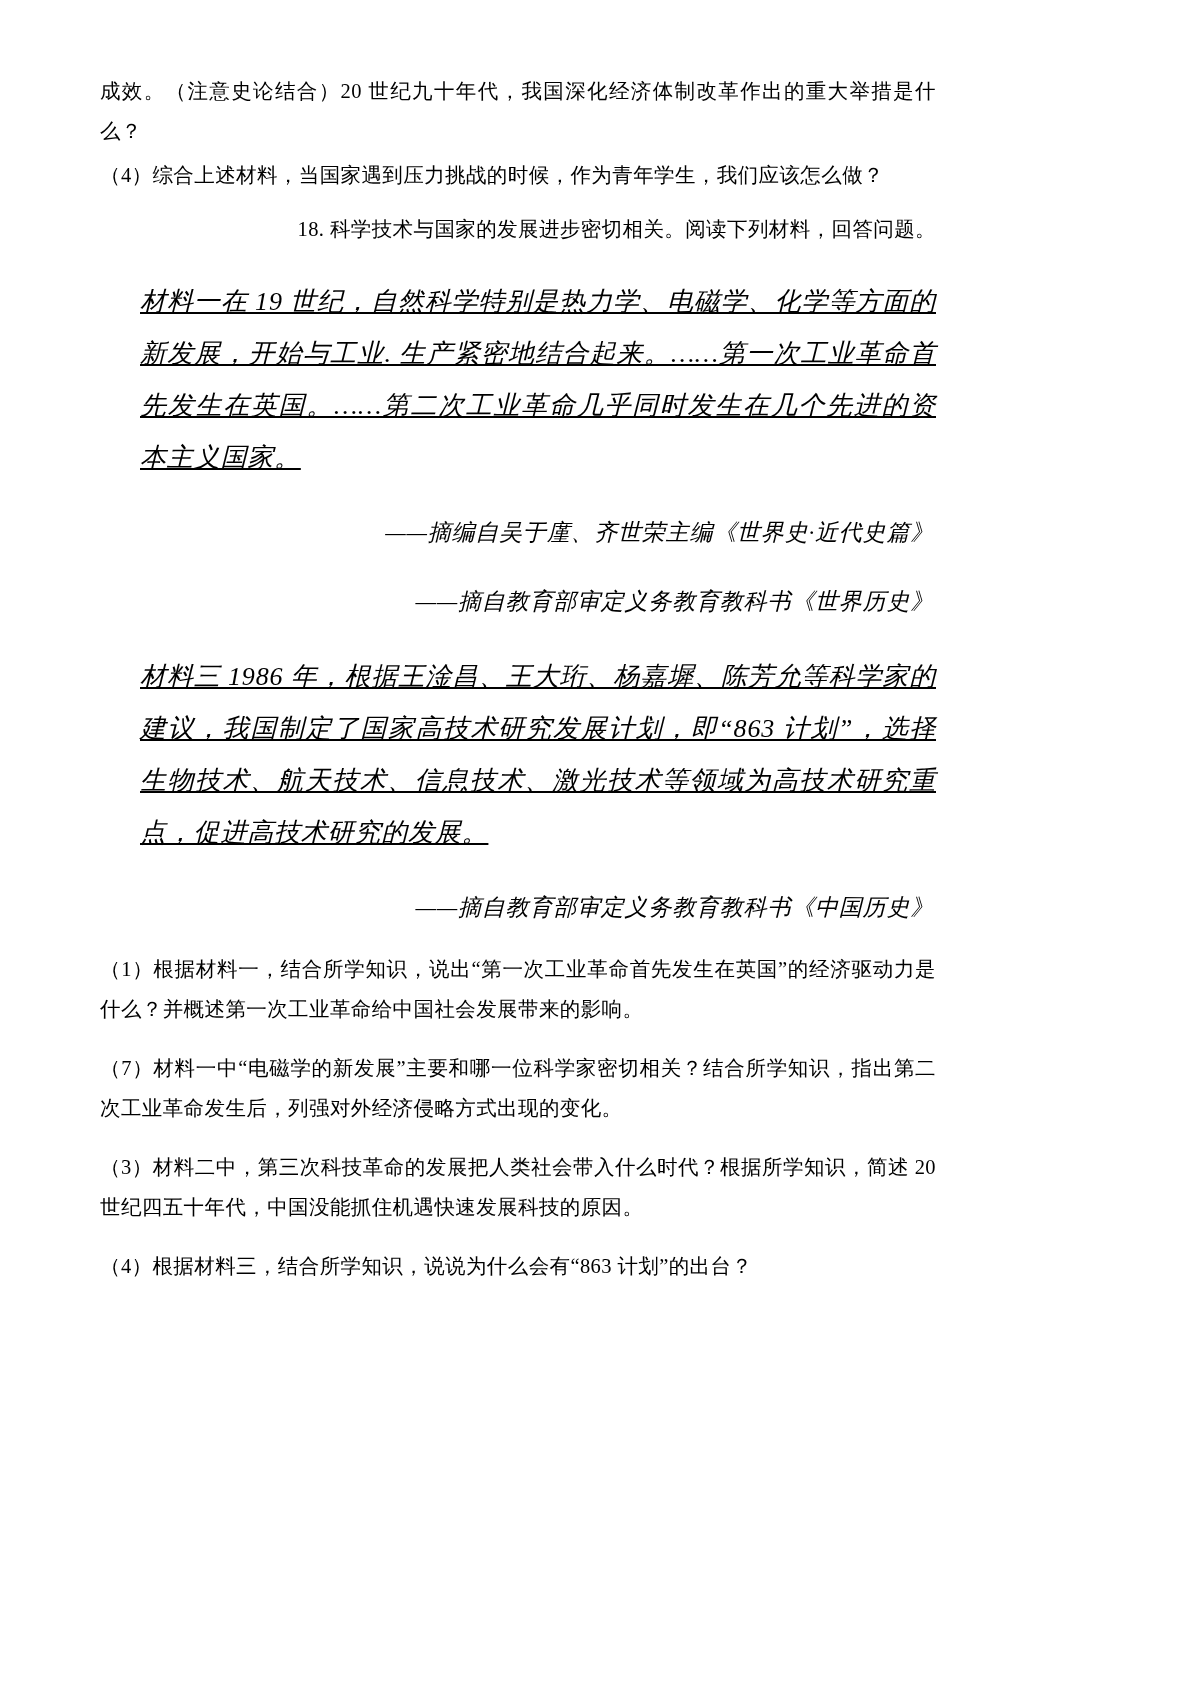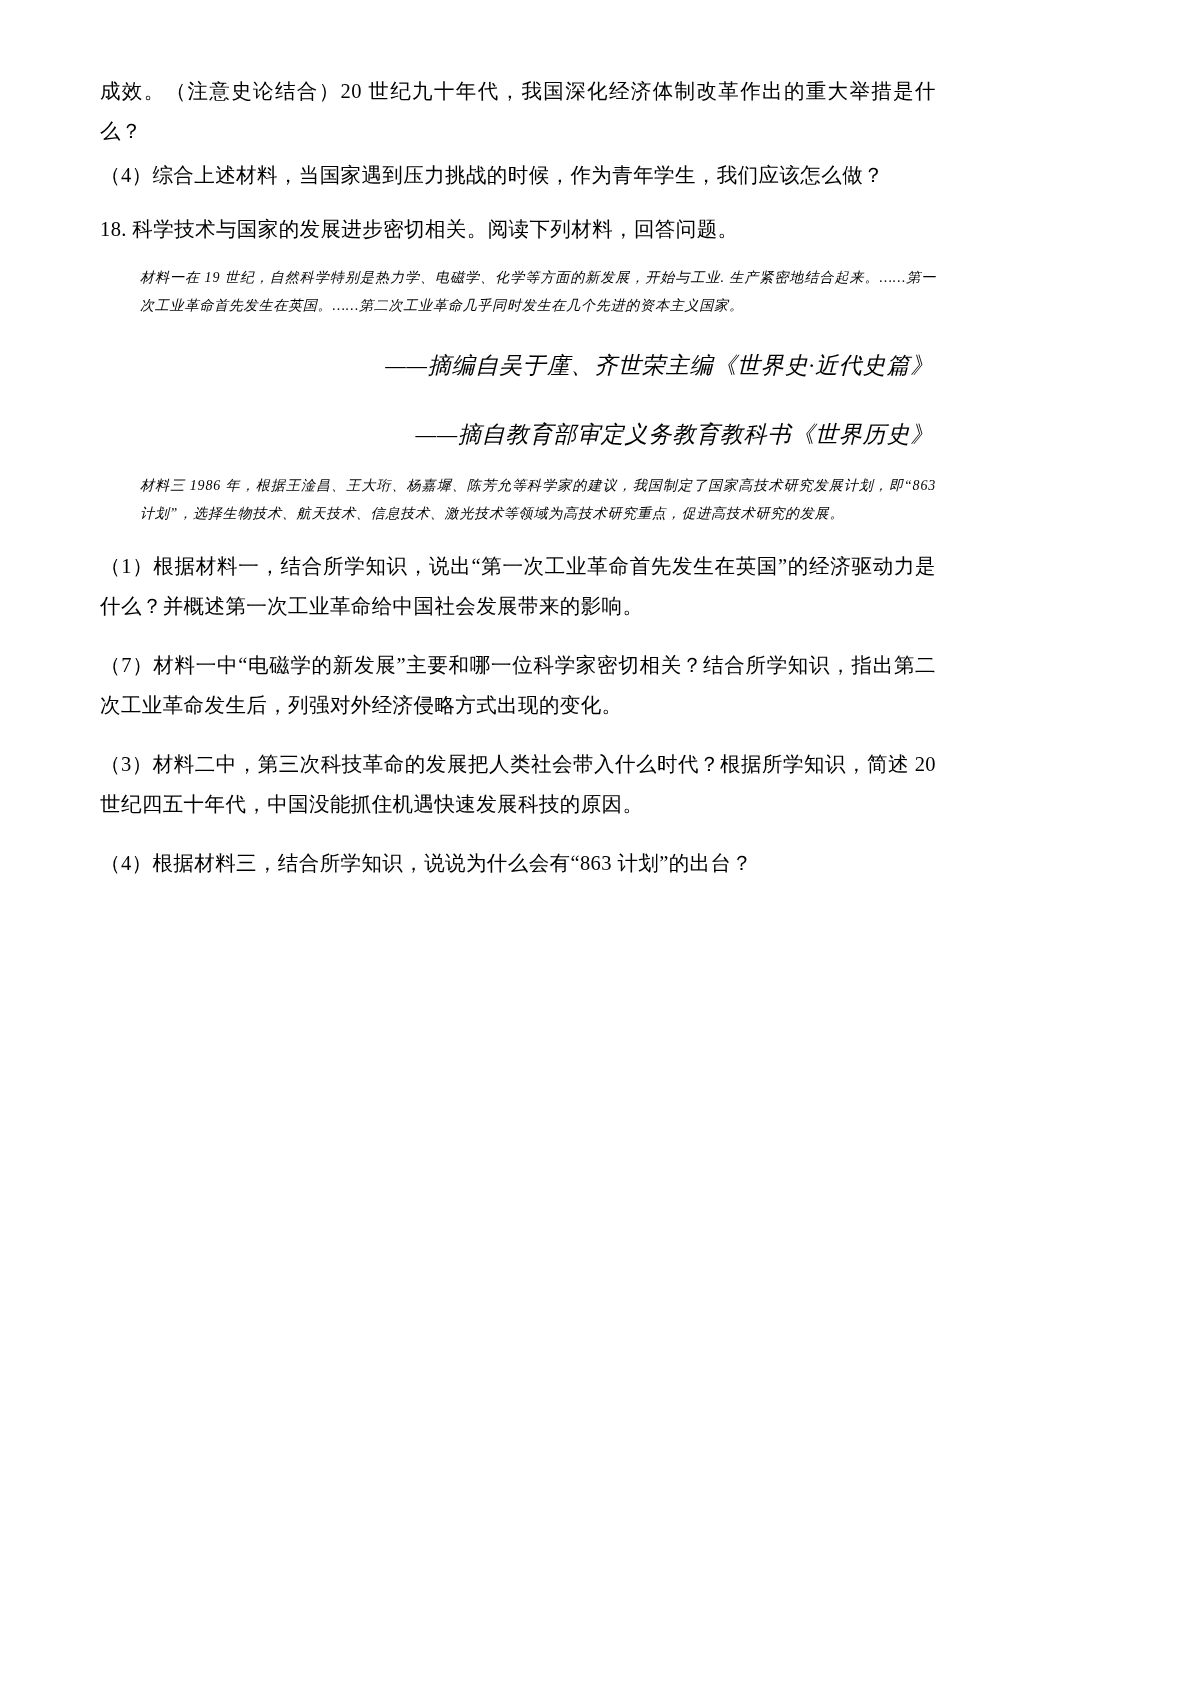--- a/index.html
+++ b/index.html
@@ -59,6 +59,7 @@
     letter-spacing: 0.4px;
     margin-top: 14px;
     margin-bottom: 8px;
+    text-align: right;
   }
 </style>
 </head>

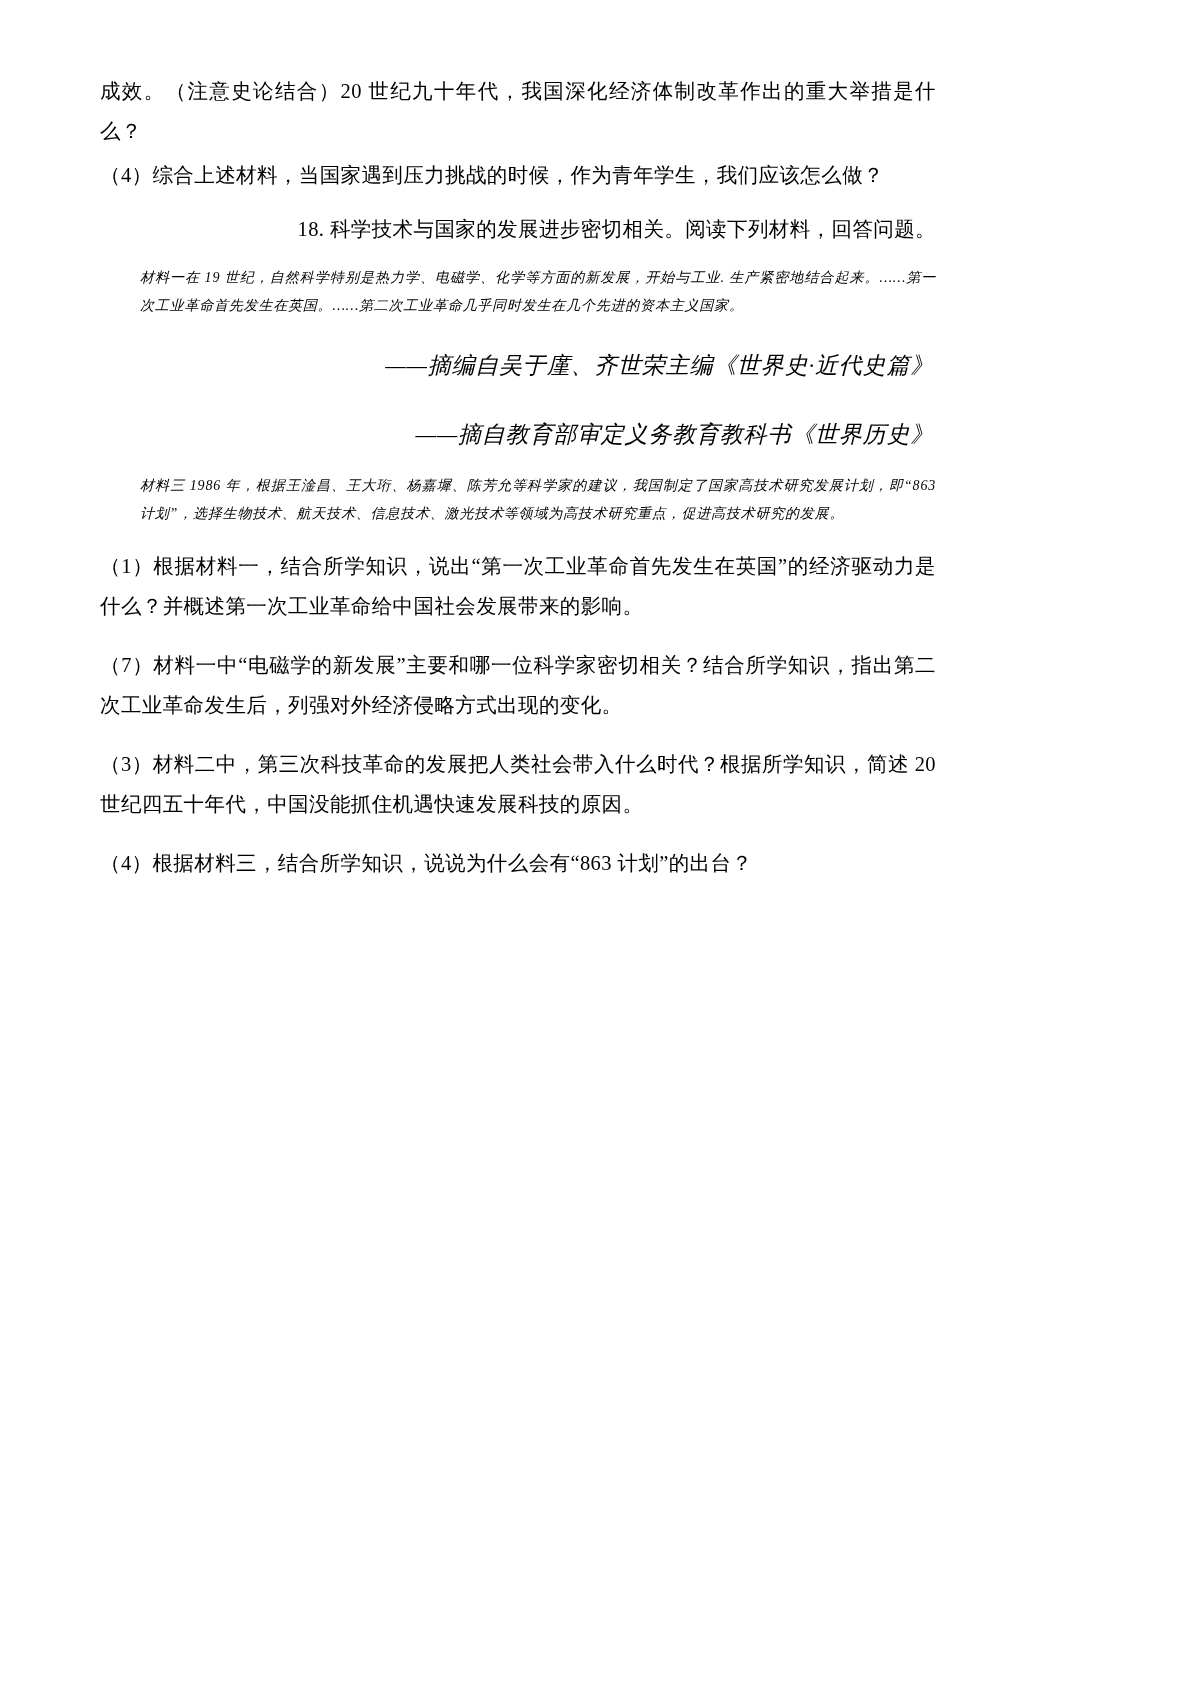--- a/index.html
+++ b/index.html
@@ -35,11 +35,12 @@
   }
   .material {
     font-family: "Liberation Serif", "DejaVu Serif", serif;
-    font-size: 14px;
+    font-size: 26px;
     line-height: 2.0;
     letter-spacing: 0.8px;
     font-style: italic;
     text-align: justify;
+    text-decoration: underline;
   }
   .material-body {
     padding-left: 40px;

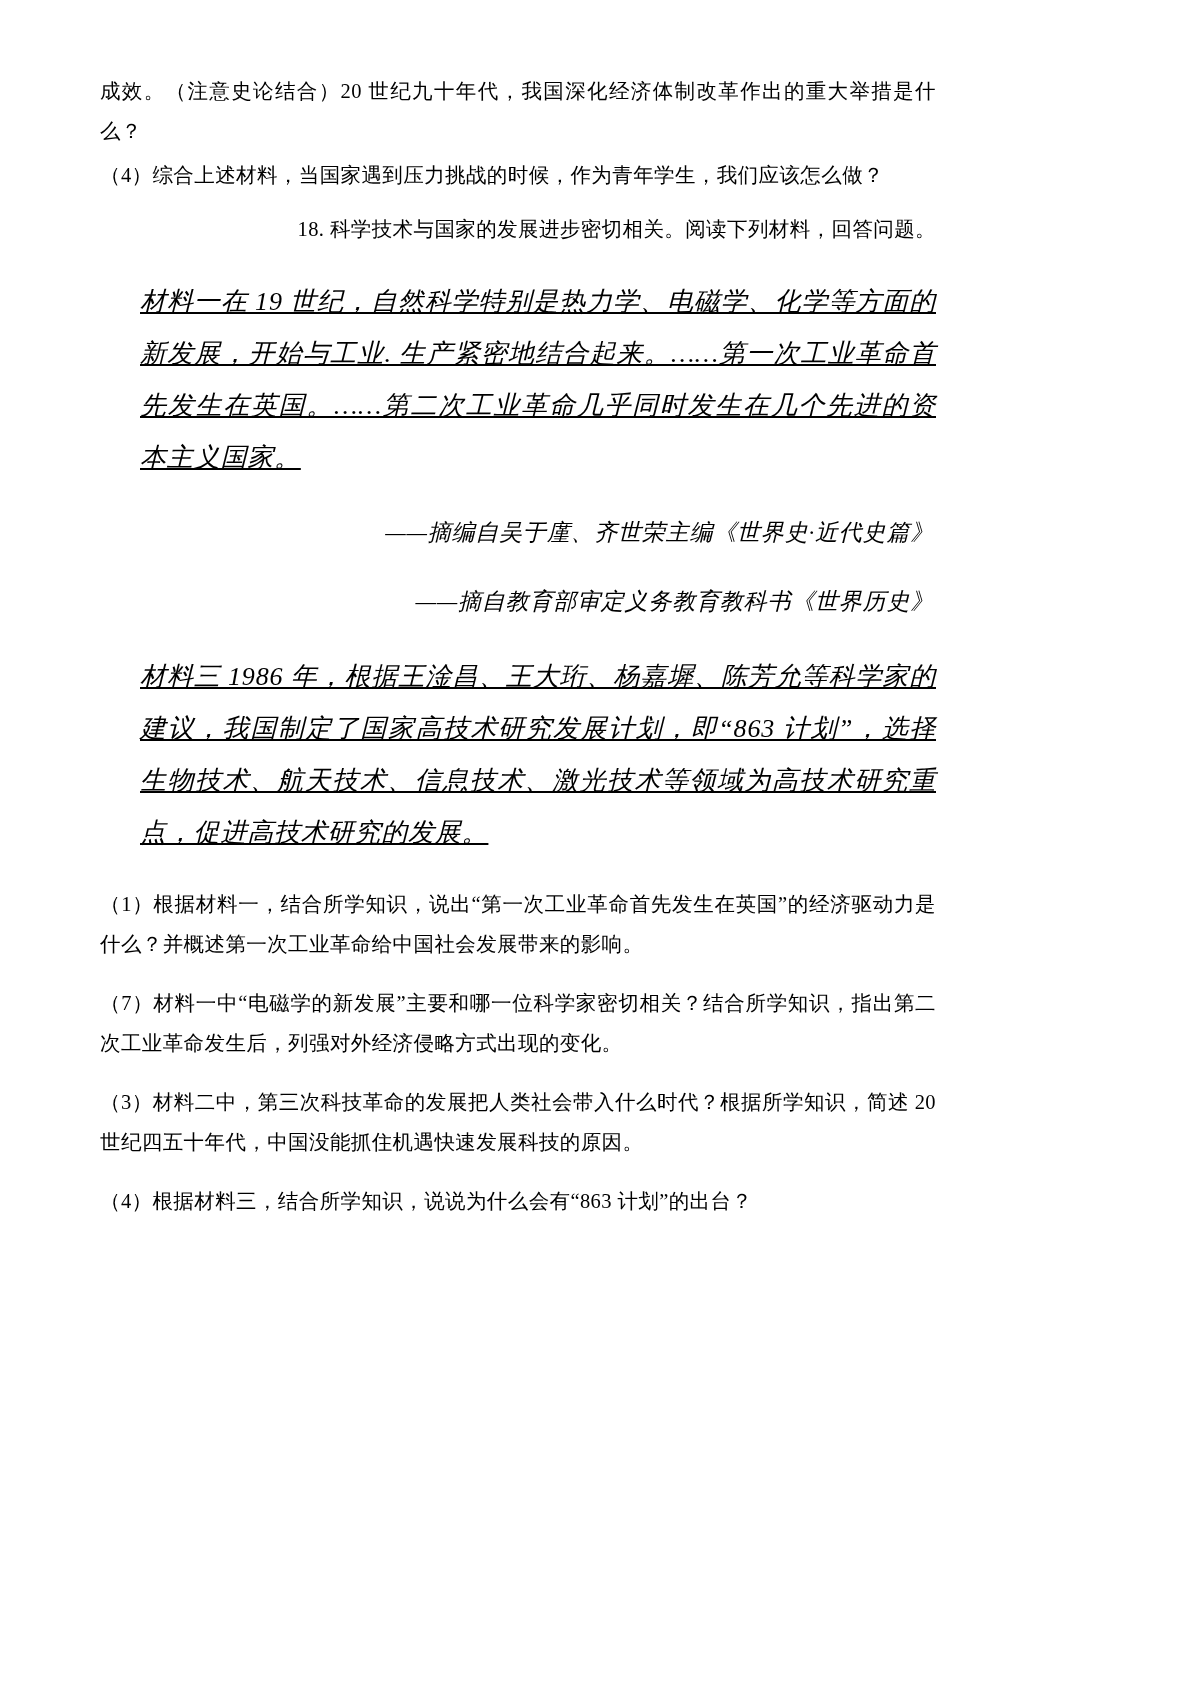--- a/index.html
+++ b/index.html
@@ -80,6 +80,7 @@
   <p class="source">——摘自教育部审定义务教育教科书《世界历史》</p>
 
   <p class="material material-body">材料三 1986 年，根据王淦昌、王大珩、杨嘉墀、陈芳允等科学家的建议，我国制定了国家高技术研究发展计划，即“863 计划”，选择生物技术、航天技术、信息技术、激光技术等领域为高技术研究重点，促进高技术研究的发展。</p>
+  <p class="source">——摘自教育部审定义务教育教科书《中国历史》</p>
 
   <p class="line para q-block">（1）根据材料一，结合所学知识，说出“第一次工业革命首先发生在英国”的经济驱动力是什么？并概述第一次工业革命给中国社会发展带来的影响。</p>
   <p class="line para q-block">（7）材料一中“电磁学的新发展”主要和哪一位科学家密切相关？结合所学知识，指出第二次工业革命发生后，列强对外经济侵略方式出现的变化。</p>

